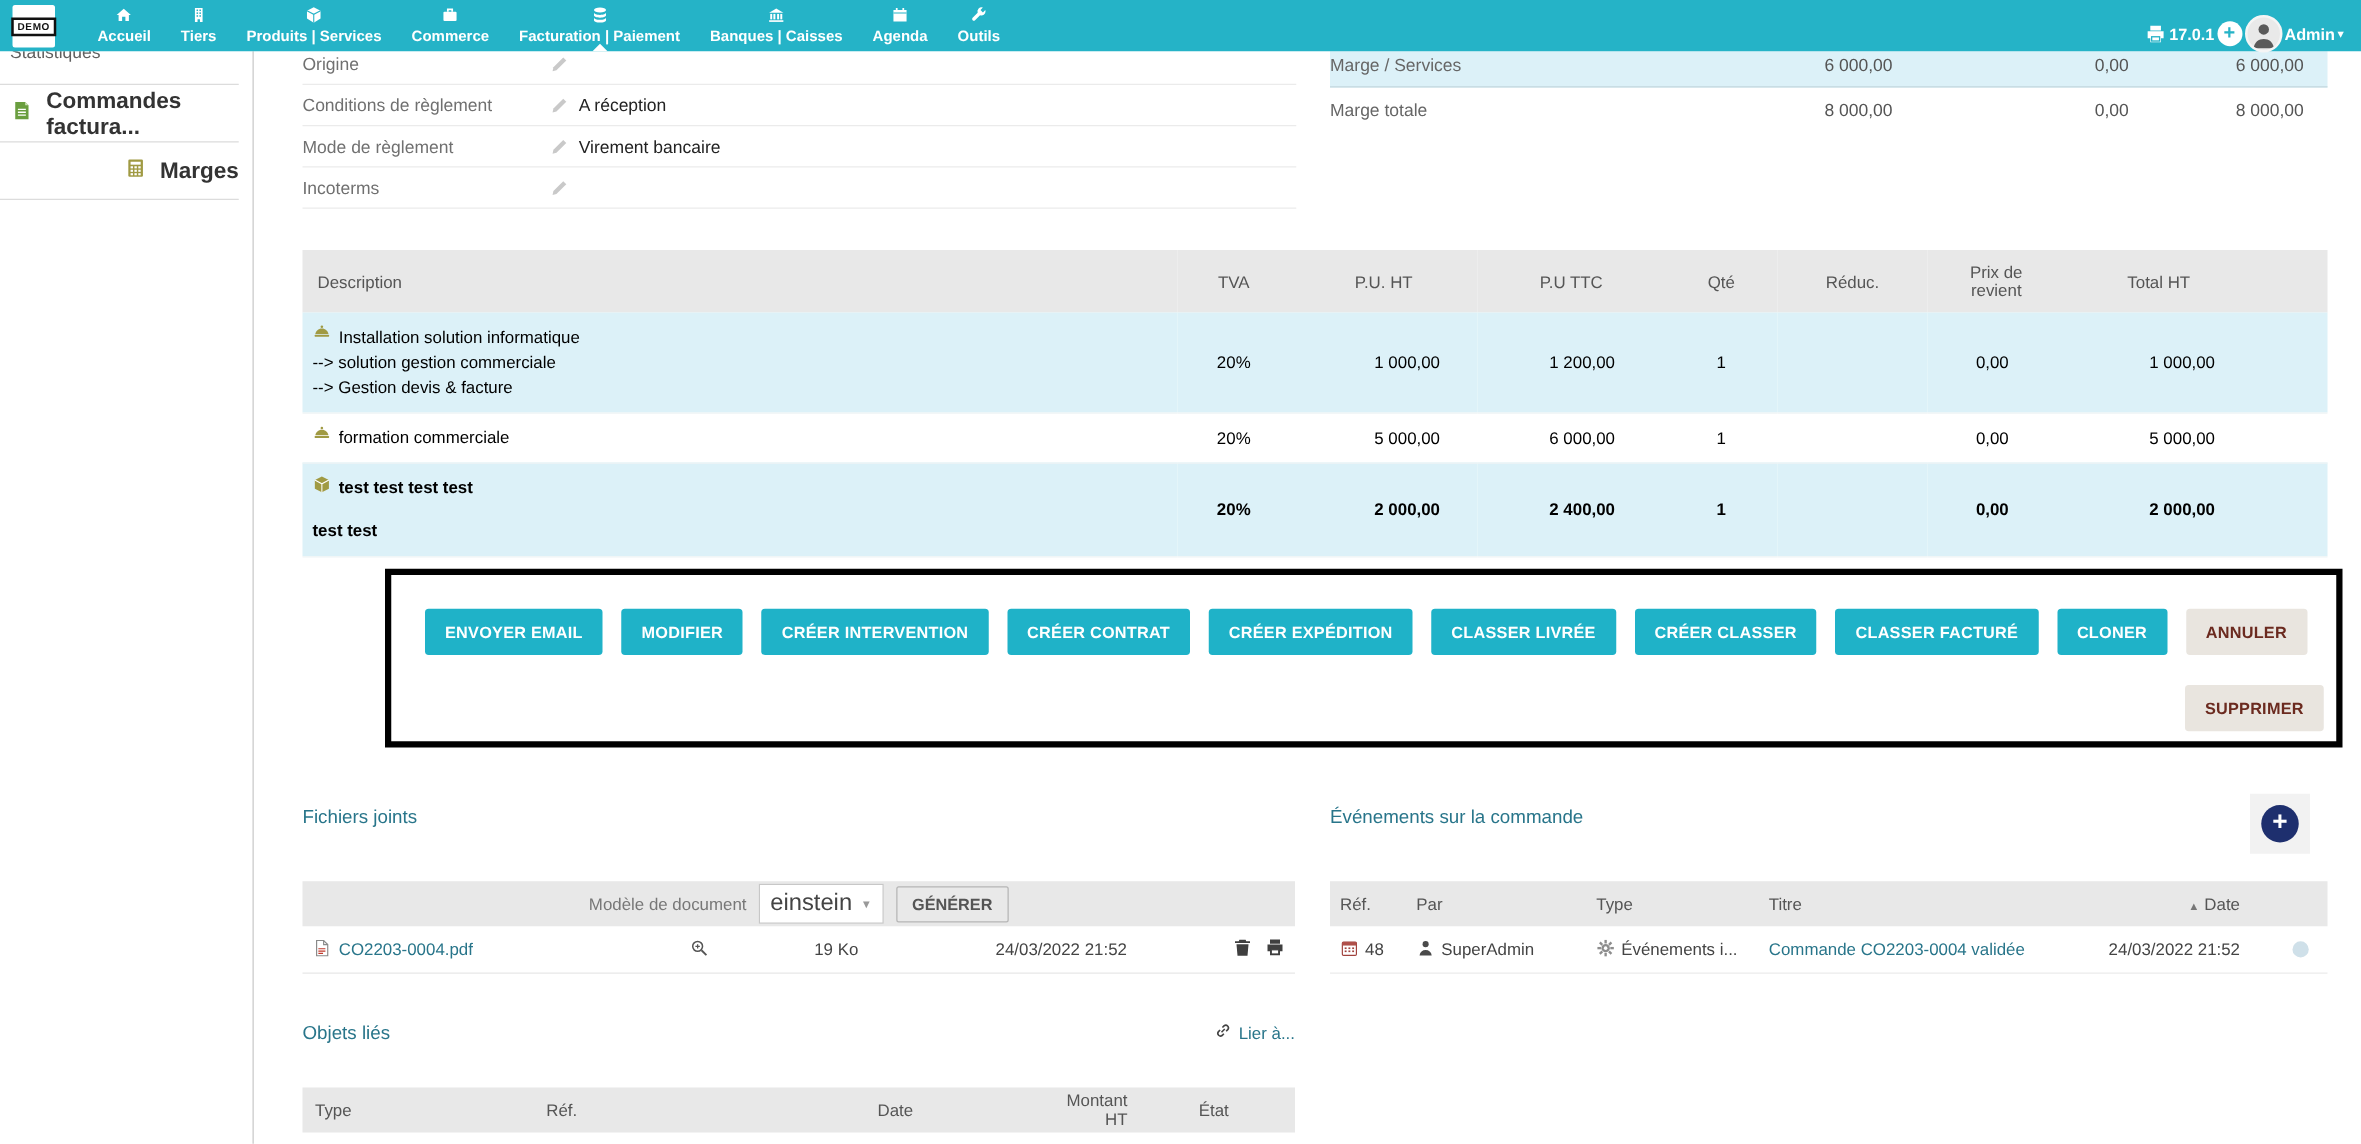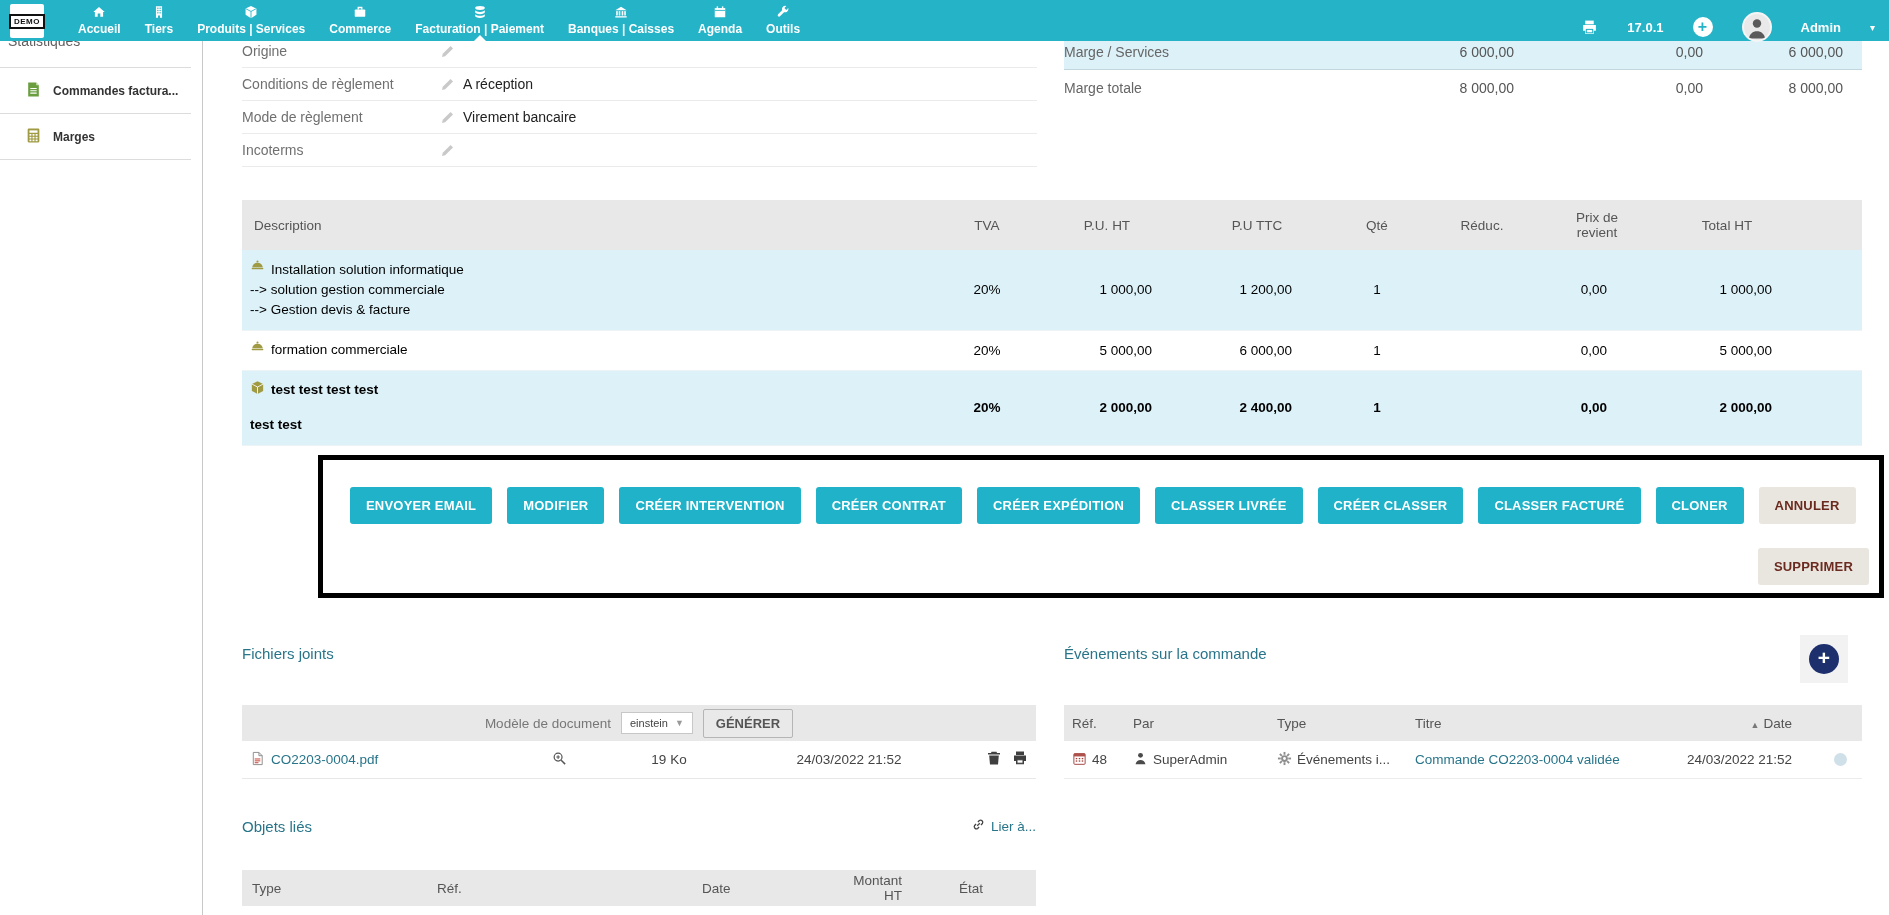--- a/index.html
+++ b/index.html
@@ -19,7 +19,7 @@
   .nav-label { font-size:12px; font-weight:bold; white-space:nowrap; }
   .nav-item.active::after { content:""; position:absolute; bottom:0; left:50%; margin-left:-6px;
     border-left:6px solid transparent; border-right:6px solid transparent; border-bottom:6px solid #fff; }
-  .nav-right { position:absolute; right:14px; top:0; height:54px; display:flex; align-items:center; gap:29px; }
+  .nav-right { position:absolute; right:14px; top:0; height:54px; display:flex; align-items:center; gap:2px; }
   .nav-version { color:#fff; font-size:13px; font-weight:bold; }
   .printer-white svg { width:17px; height:17px; display:block; }
   .plus-ring { width:20px; height:20px; border-radius:50%; background:#fff; color:#25b3c7;

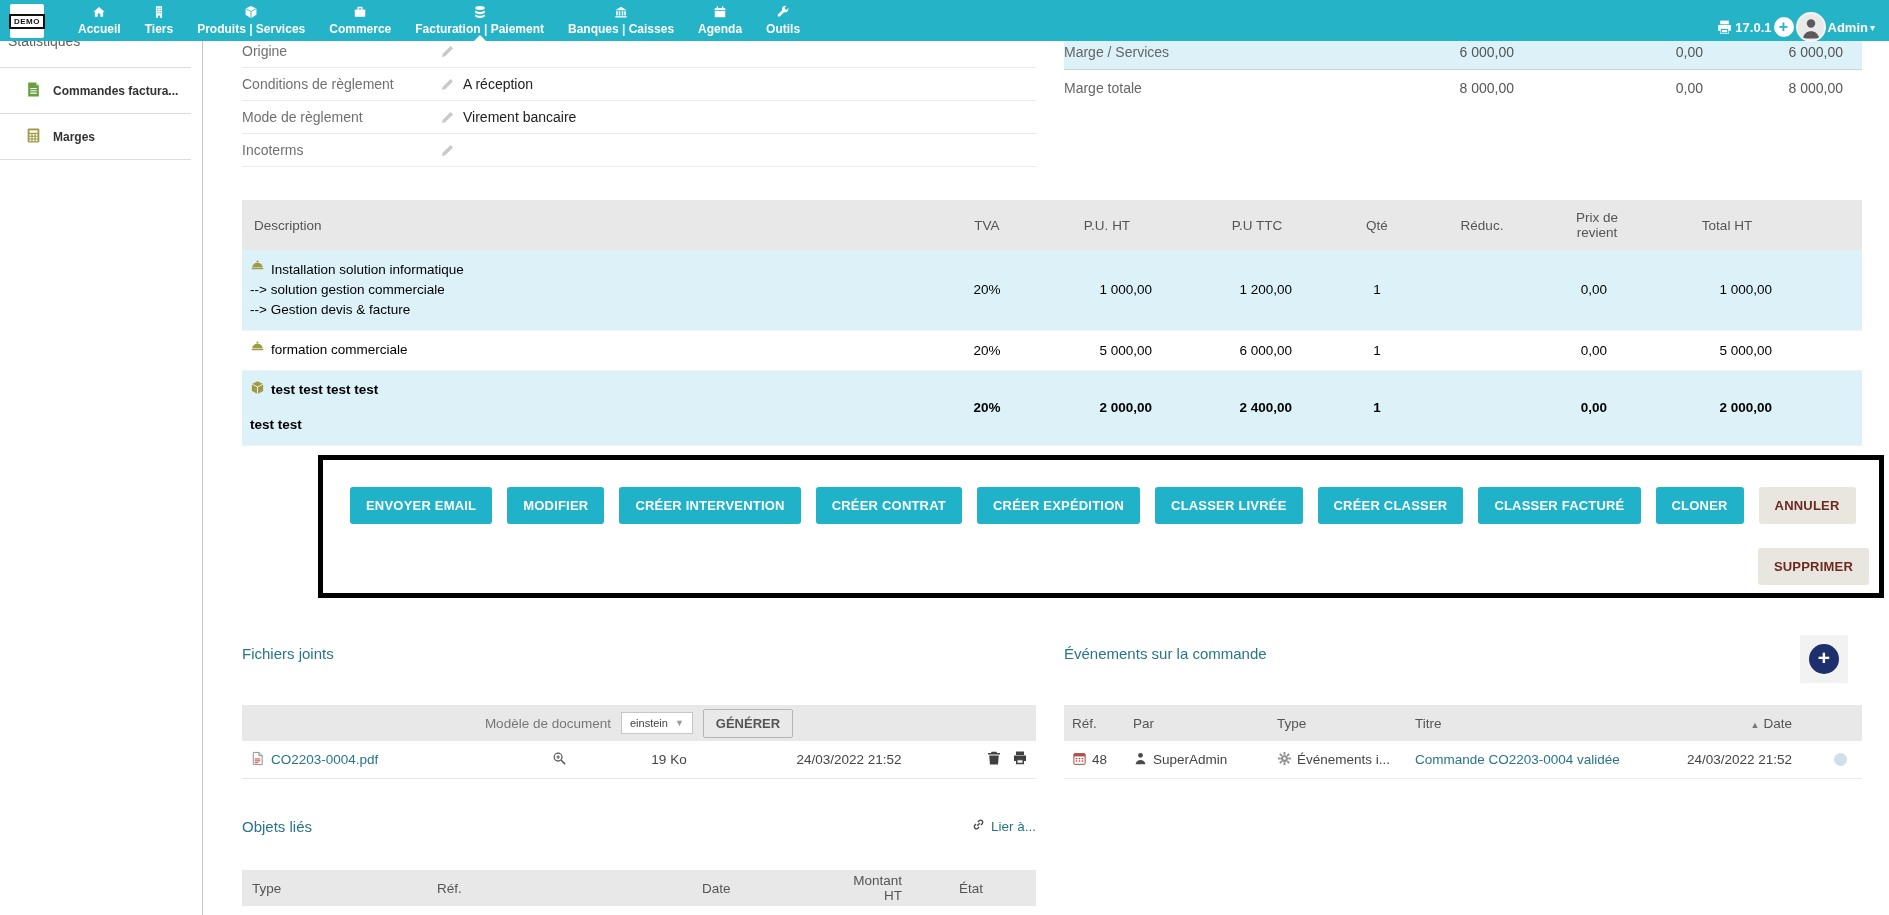--- a/index.html
+++ b/index.html
@@ -38,8 +38,8 @@
   .sb-section { height:13px; overflow:hidden; padding-left:8px; }
   .sb-section span { display:block; margin-top:-8px; font-size:14px; color:#5f5f5f; }
   .sb-gap { height:13px; }
-  .sb-item { height:46px; display:flex; align-items:center; gap:11px; padding-left:25px;
-    border-top:1px solid #dcdcdc; font-weight:bold; font-size:12px; color:#333; cursor:pointer; width:191px; }
+  .sb-item { height:46px; display:flex; align-items:center; gap:11px; padding-left:9px;
+    border-top:1px solid #dcdcdc; font-weight:bold; font-size:18px; color:#333; cursor:pointer; width:191px;justify-content:flex-end; }
   .sb-item svg { width:17px; height:17px; flex:none; }
   .sb-bottom { border-top:1px solid #dcdcdc; width:191px; }
 

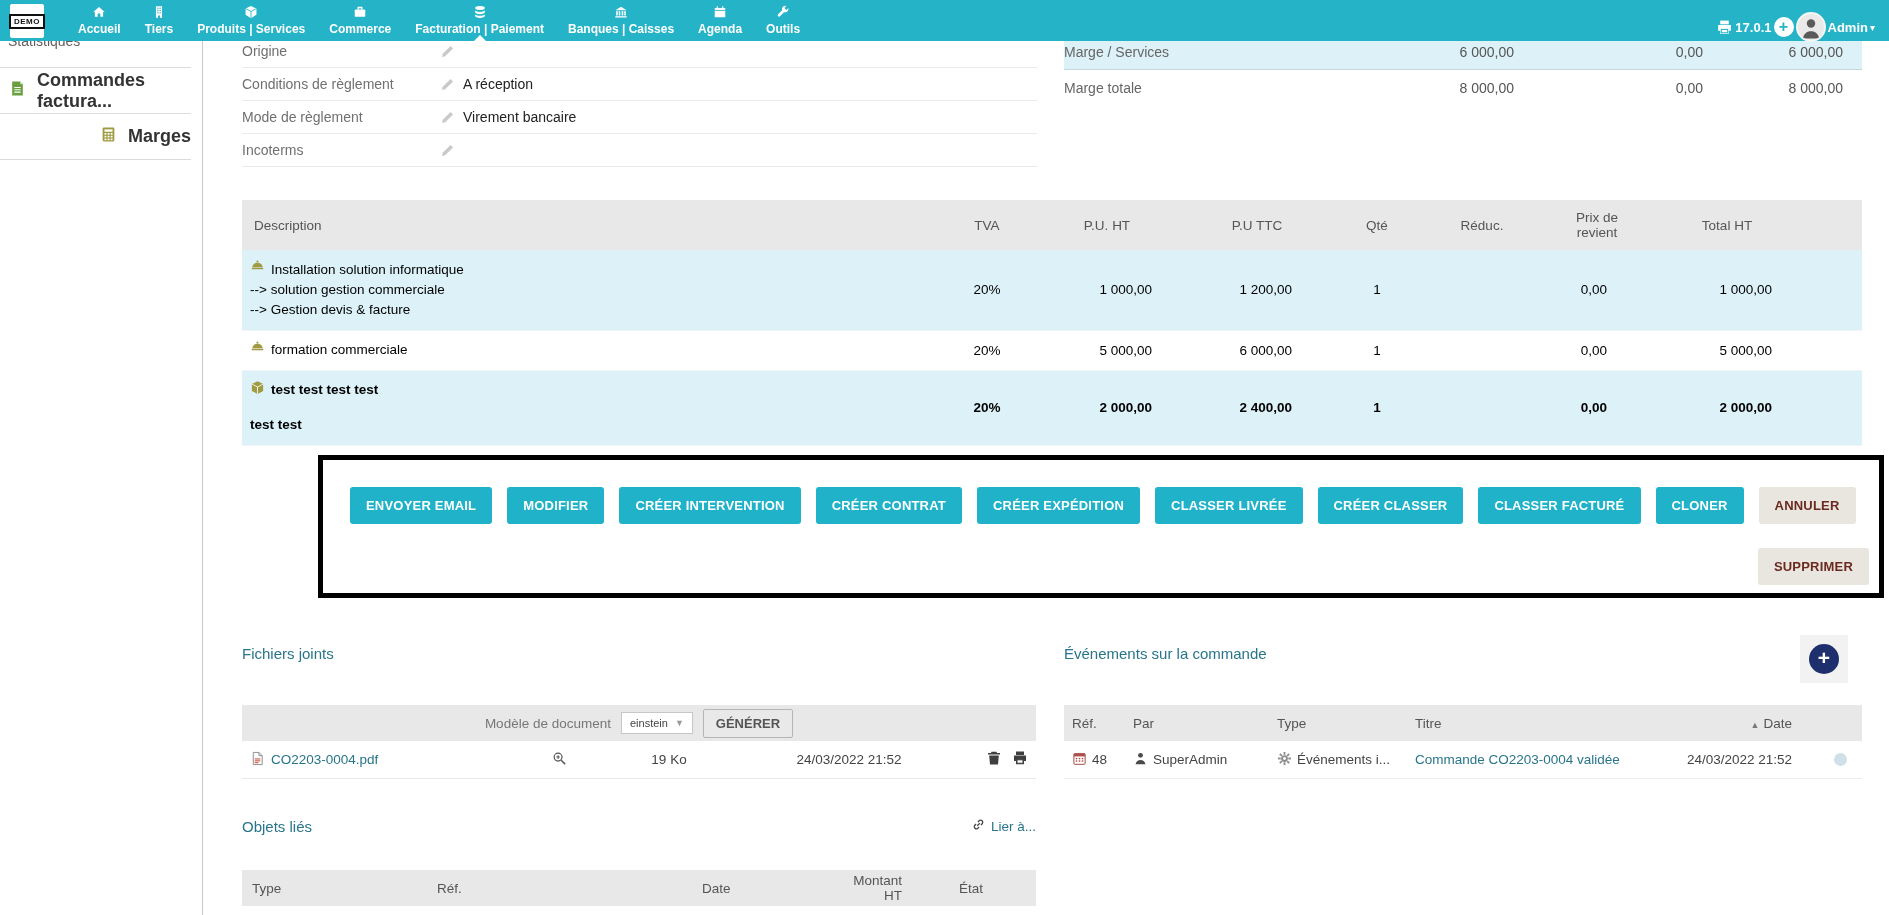--- a/index.html
+++ b/index.html
@@ -85,7 +85,7 @@
   .r1 { height:80px; } .r2 { height:38px; } .r3 { height:75px;font-weight:bold; }
 
   
-  .annotation-box { position:absolute; left:115px; top:414px; width:1566px; height:143px;
+  .annotation-box { position:absolute; left:105px; top:414px; width:1566px; height:143px;
     border:5px solid #000; background:transparent; z-index:10; }
   .btn-row1 { display:flex; gap:15px; margin:27px 0 0 27px; }
   .btn-row2 { display:flex; justify-content:flex-end; margin:24px 10px 0 0; }

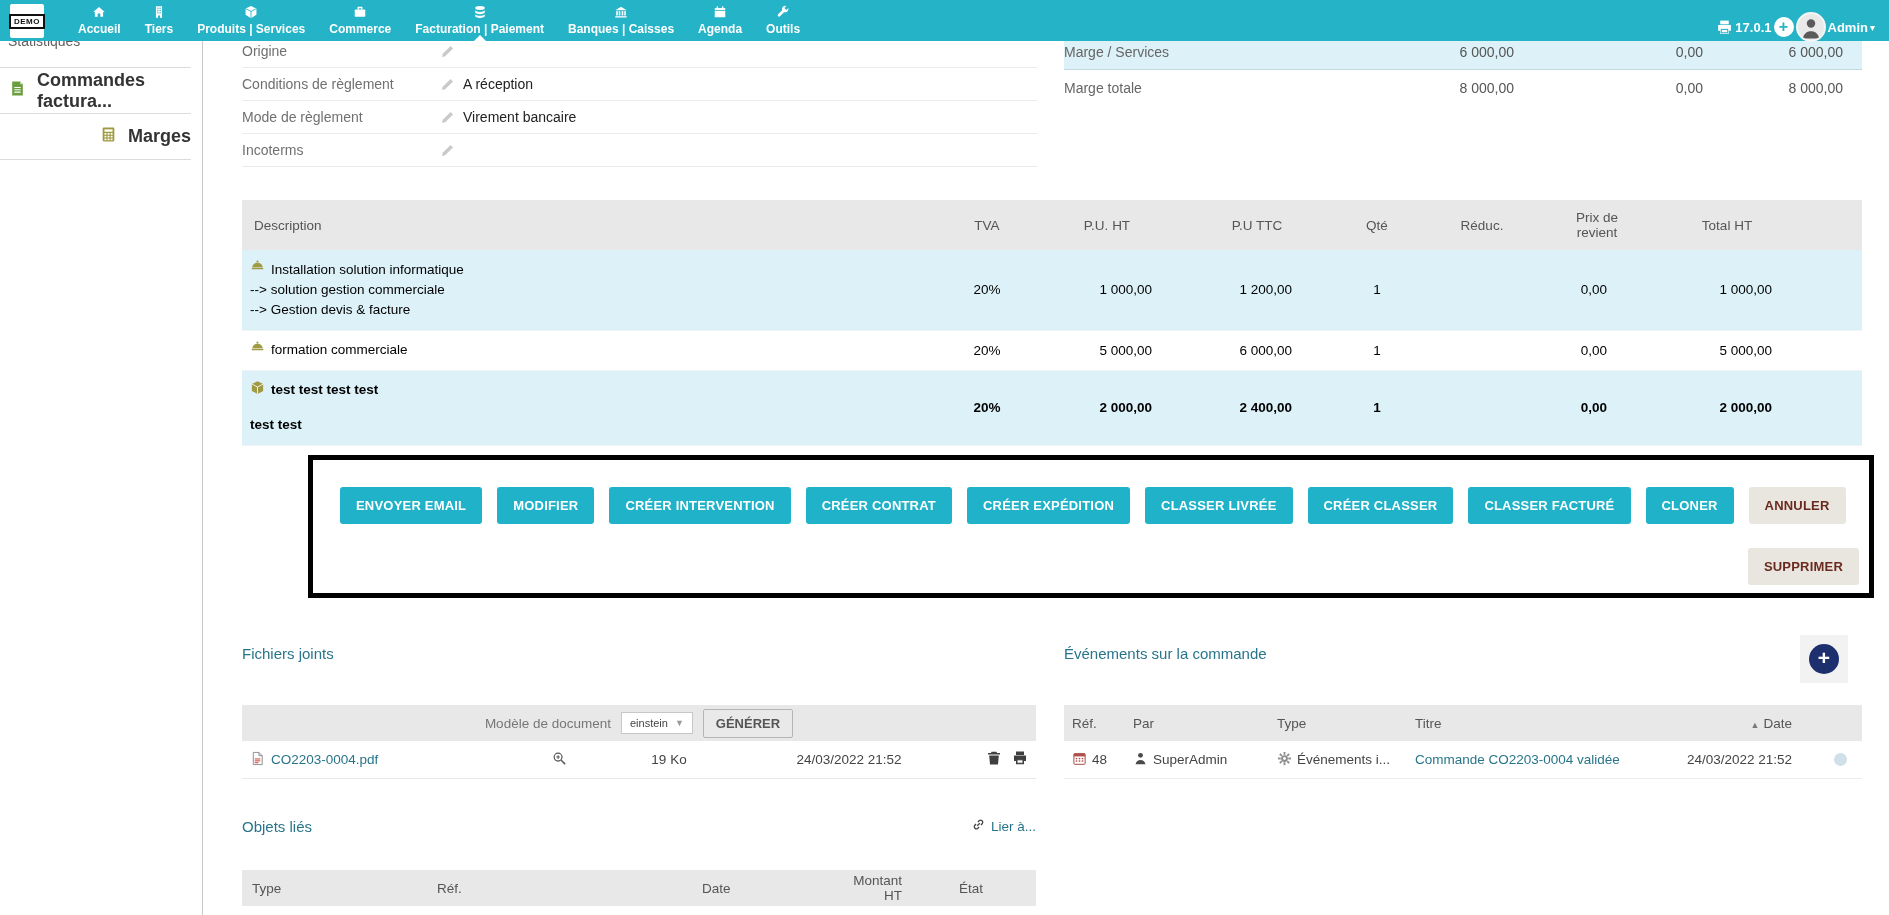--- a/index.html
+++ b/index.html
@@ -103,7 +103,7 @@
   .attach-head { height:36px; background:#e8e8e8; display:flex; align-items:center; justify-content:center; gap:10px; }
   .model-label { color:#777; font-size:13.5px; }
   .select-box { display:flex; align-items:center; gap:7px; background:#fff; border:1px solid #c7c7c7;
-    padding:4px 8px; font-size:11px; color:#444; cursor:pointer; }
+    padding:4px 8px; font-size:19px; color:#444; cursor:pointer; }
   .select-box .sel-arrow { color:#999; font-size:9px; }
   .sel-arrow::before { content:"▼"; }
   .gen-btn { background:#e9e9e9; border:1px solid #b5b5b5; color:#555; font-family:inherit; font-weight:bold;

